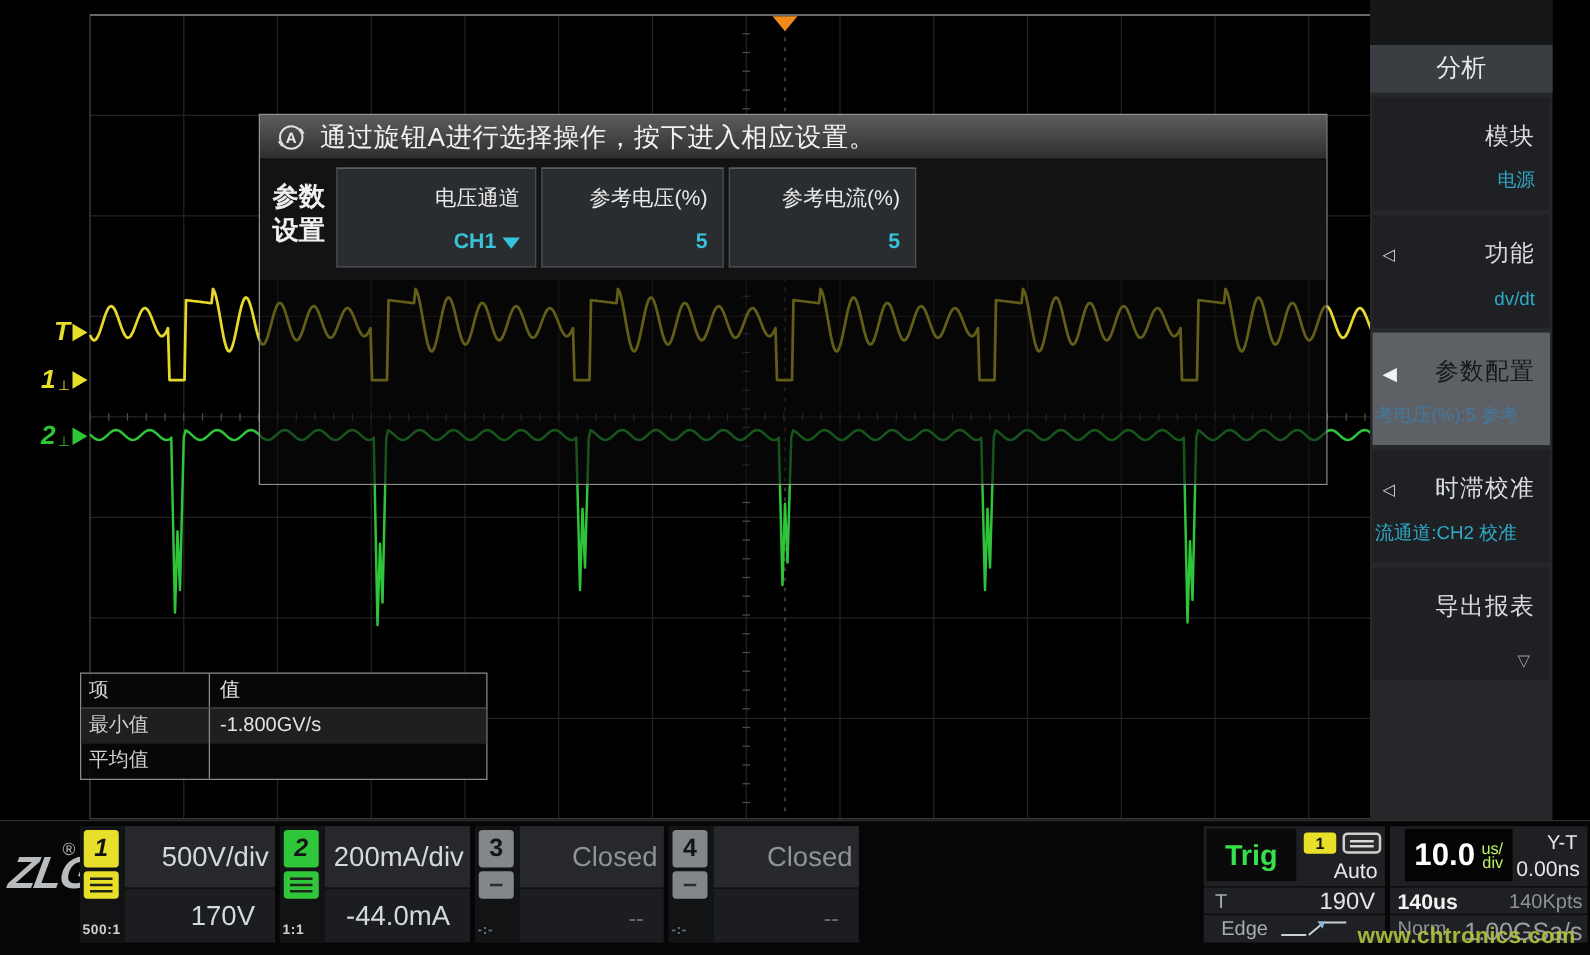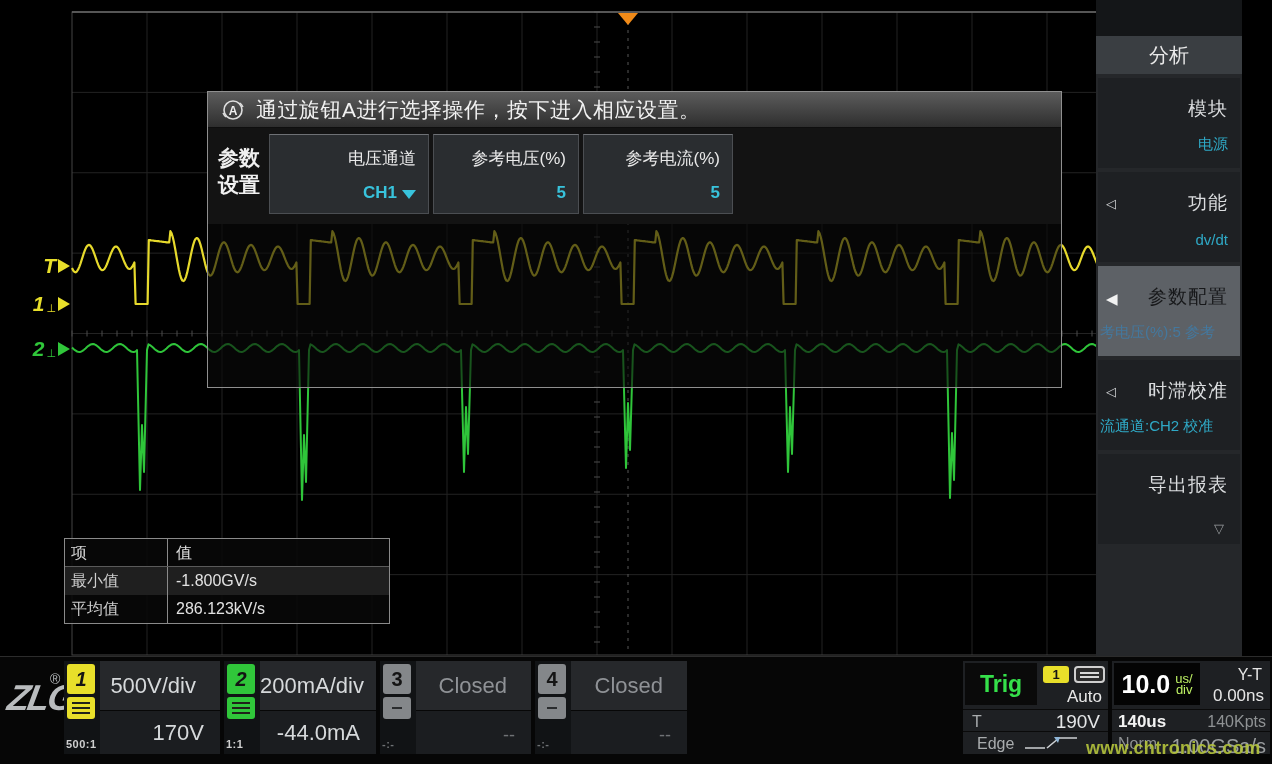--- a/index.html
+++ b/index.html
@@ -305,7 +305,6 @@
     </div>
     <div class="mrow">
       <span class="c1">平均值</span>
-      <span class="c2">286.123kV/s</span>
     </div>
   </div>
 

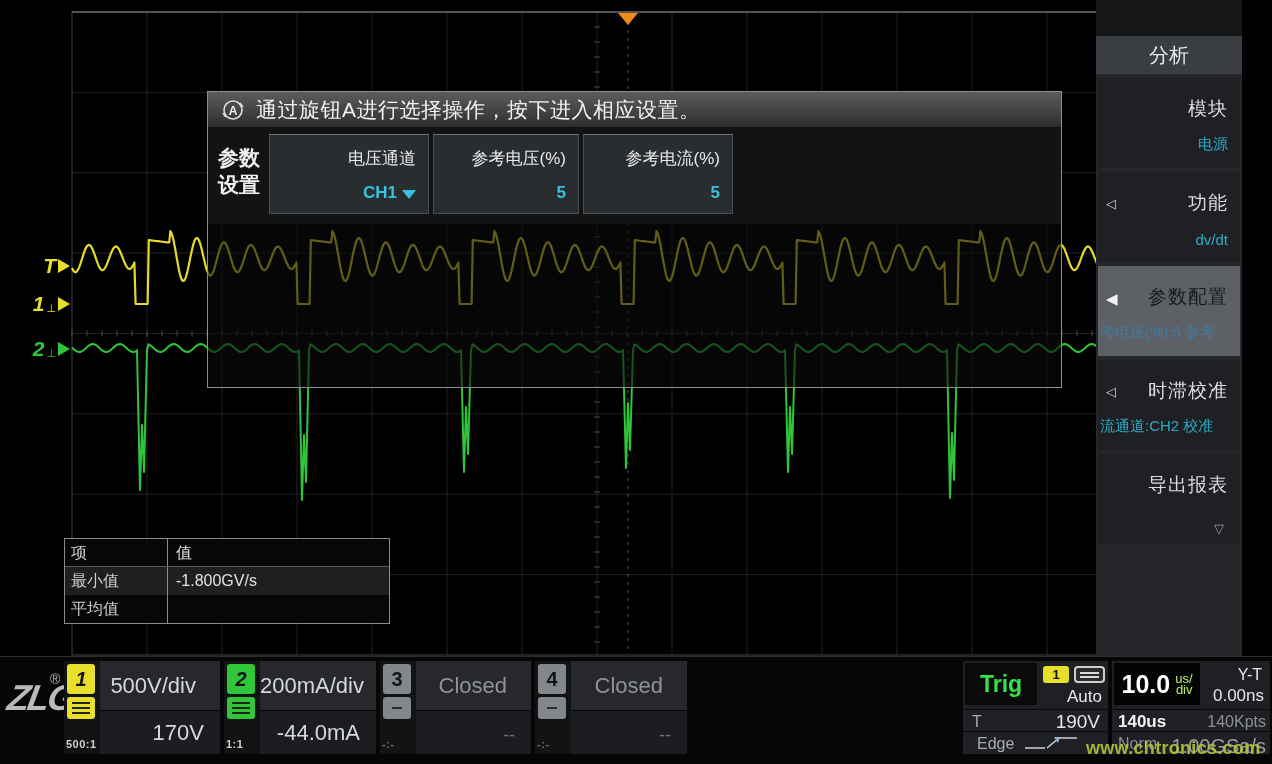--- a/index.html
+++ b/index.html
@@ -63,7 +63,7 @@
   .chcoup i{display:block;height:2px;background:#20221a}
   .chprobe{position:absolute;left:2px;bottom:4px;font-size:11px;font-weight:bold;color:#cfcfcf;letter-spacing:.5px}
   .chm{flex:1;position:relative}
-  .chscale{position:absolute;top:0;left:0;right:0;height:50px;background:#26282b;border-bottom:1px solid #070707;font-size:22px;color:#d6d9db;text-align:right;line-height:50px;padding-right:24px}
+  .chscale{position:absolute;top:0;left:0;right:0;height:50px;background:#26282b;border-bottom:1px solid #070707;font-size:22px;color:#d6d9db;text-align:right;line-height:50px;padding-right:5px}
   .choff{position:absolute;bottom:8px;right:16px;font-size:22px;color:#d6d9db}
   .ch.closed .chnum{font-style:normal;background:#84878a}
   .ch.closed .chcoup{background:#84878a}

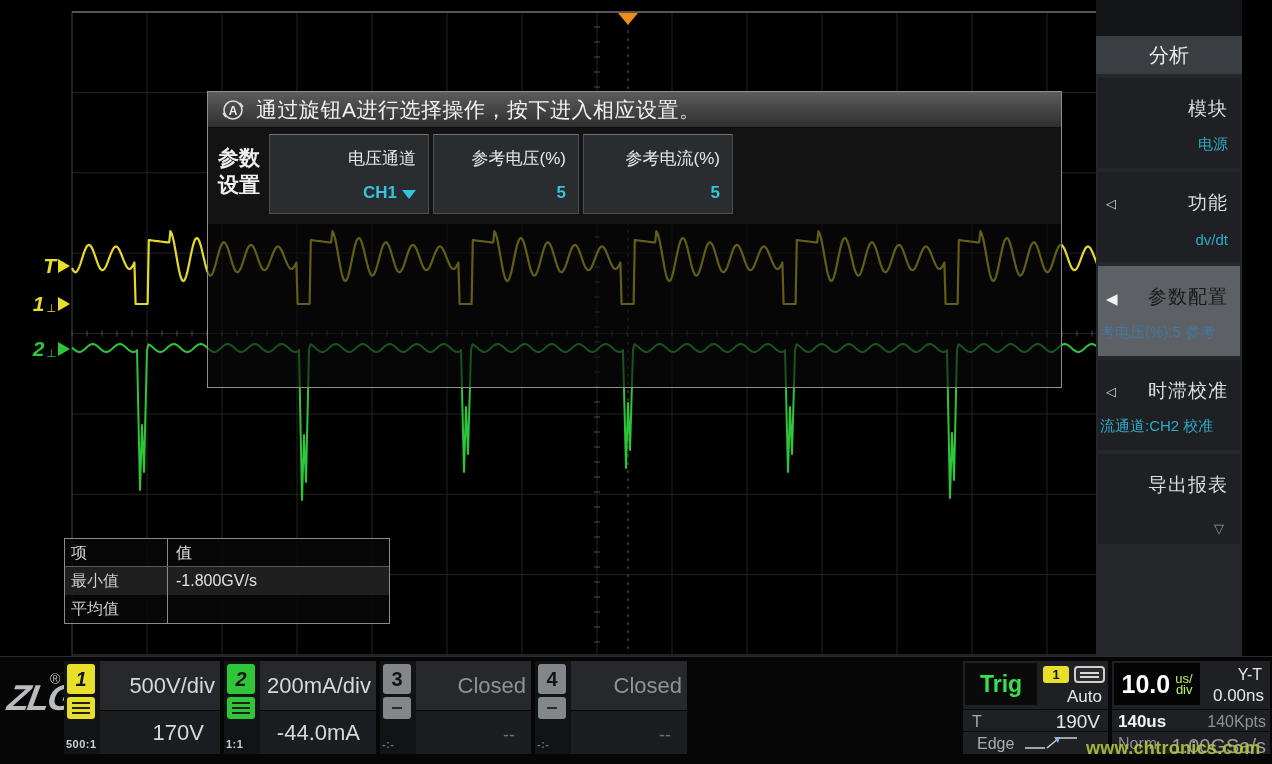--- a/index.html
+++ b/index.html
@@ -86,7 +86,7 @@
   .edge-ic{position:absolute;left:58px;top:2px}
 
   .tb{position:absolute;left:1112px;top:4px;width:158px;height:93px;background:#1e2023;cursor:pointer}
-  .tbbox{position:absolute;left:2px;top:2px;width:86px;height:42px;background:#040404;display:flex;align-items:center;justify-content:center;gap:5px}
+  .tbbox{position:absolute;left:12px;top:2px;width:86px;height:42px;background:#040404;display:flex;align-items:center;justify-content:center;gap:5px}
   .tbscale{font-size:25px;font-weight:bold;color:#fff}
   .tbunit{font-size:13px;line-height:11px;color:#bef264;text-align:right}
   .tb-yt{position:absolute;right:8px;top:5px;font-size:16px;color:#e6e6e6}

